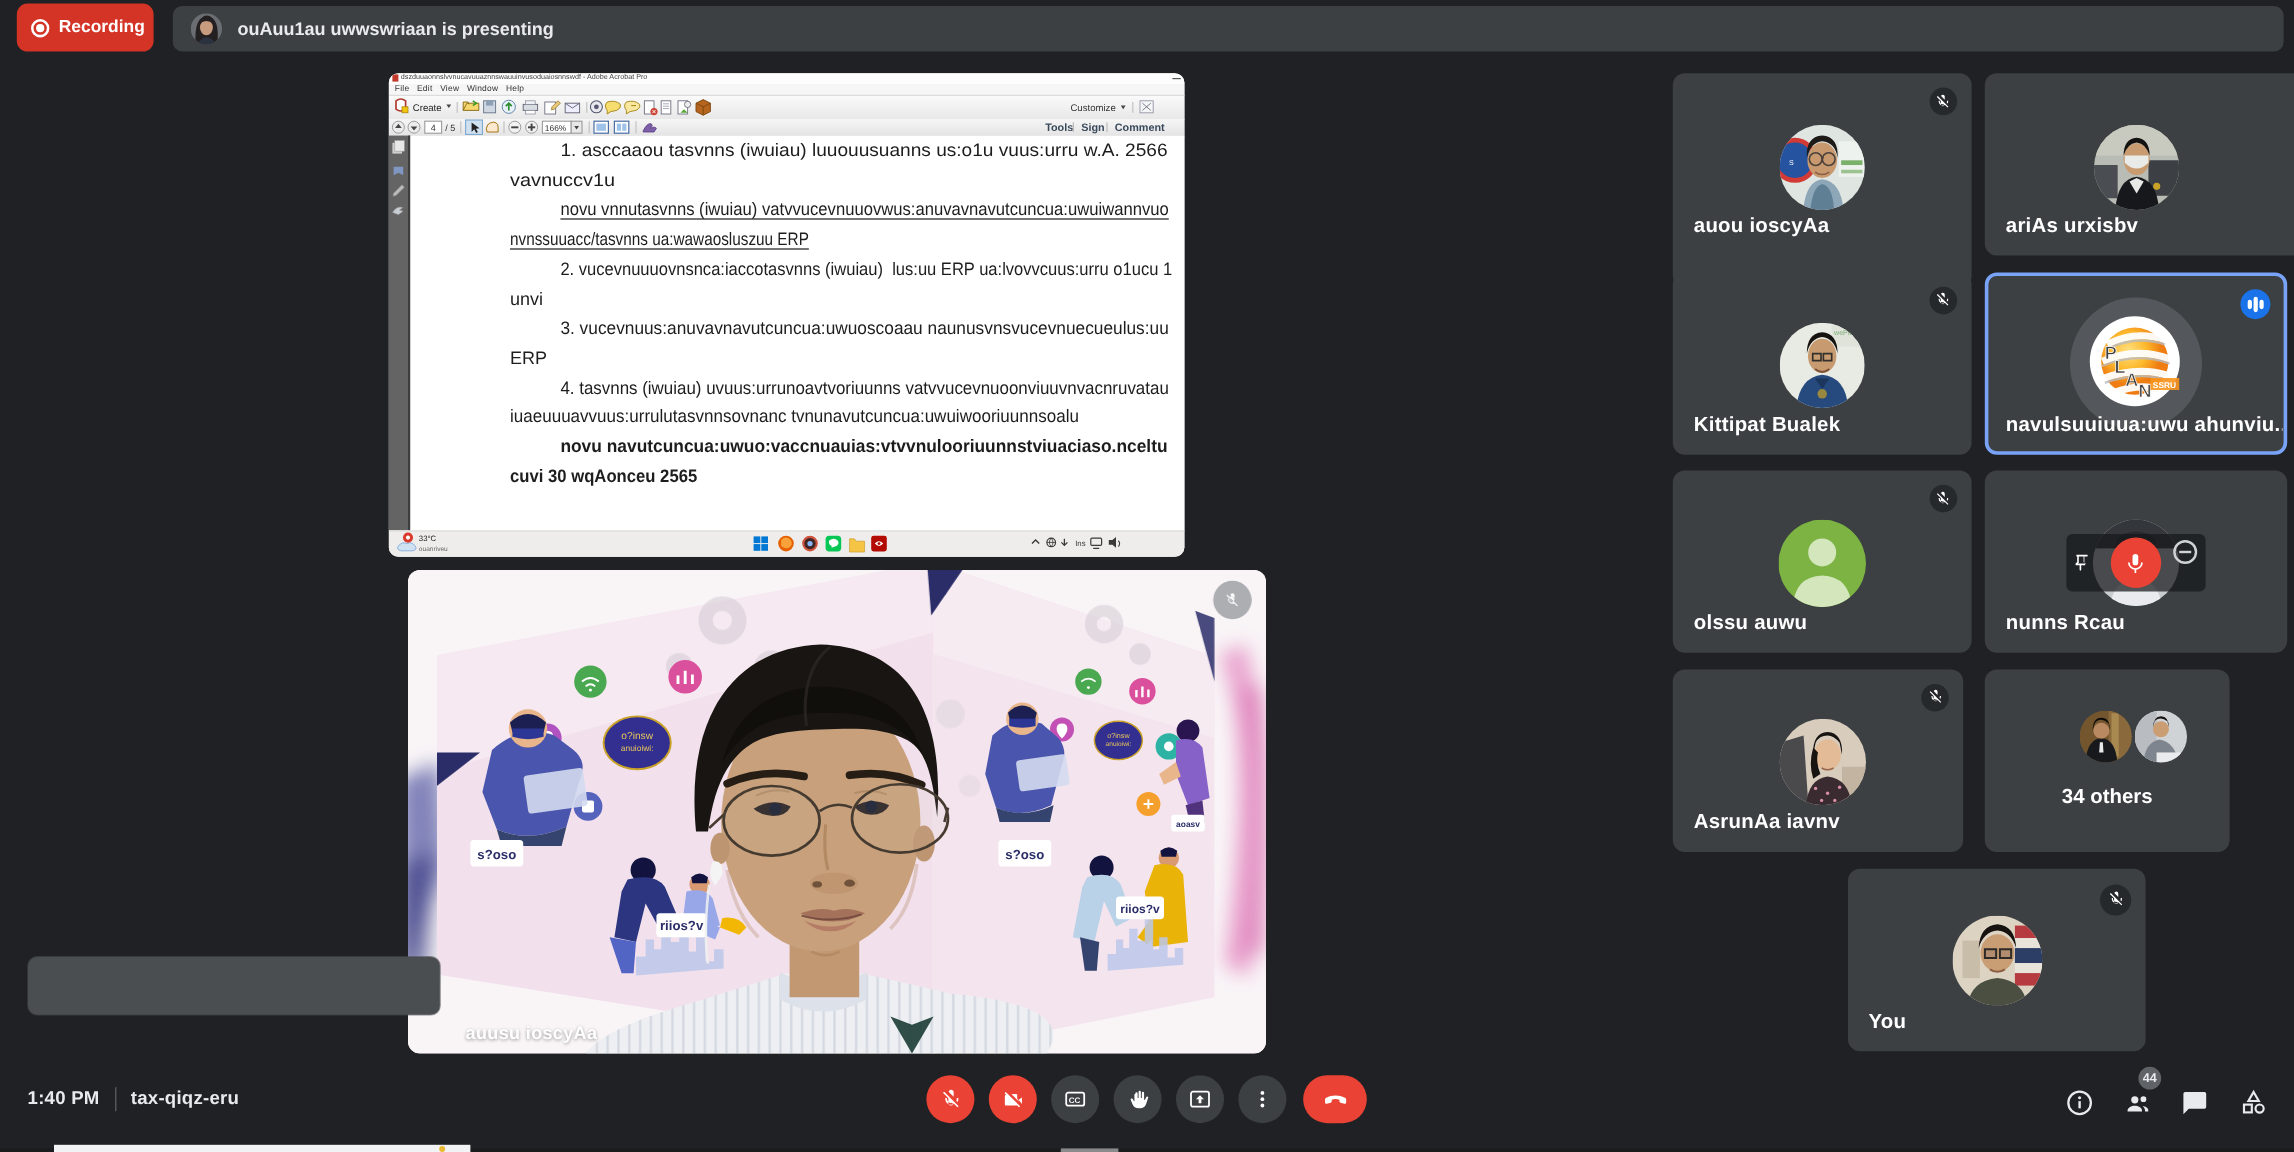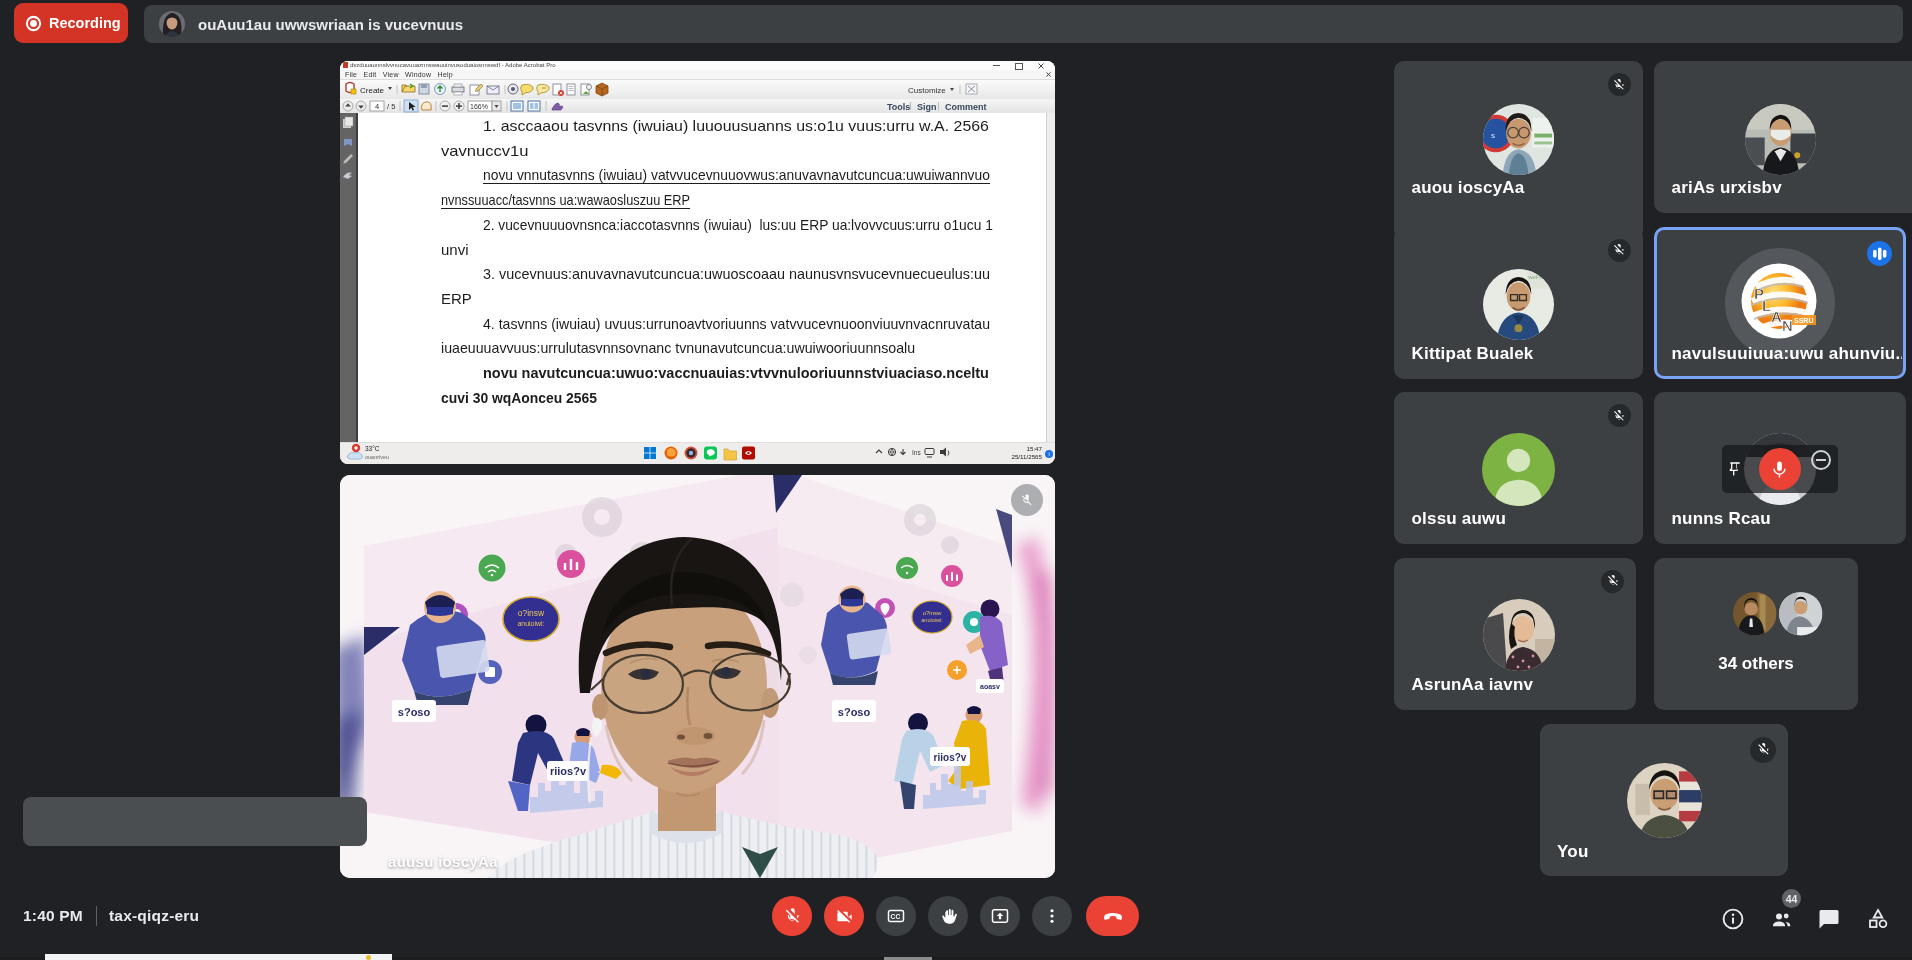--- a/index.html
+++ b/index.html
@@ -27,7 +27,7 @@
         <path d="M5 26 Q9 20 13 20 Q18 20 21 26Z" fill="#2c3340"></path>
       </svg>
  </span>
- <span style="color:#e8eaed;font-size:15px;font-weight:bold;margin-left:28px;">ouAuu1au uwwswriaan is vucevnuus</span>
+ <span style="color:#e8eaed;font-size:15px;font-weight:bold;margin-left:28px;">ouAuu1au uwwswriaan is presenting</span>
 </div>
 
 <div class="abs" id="share" style="left:340px;top:61px;width:715px;height:403px;border-radius:8px;overflow:hidden;background:#fff;">

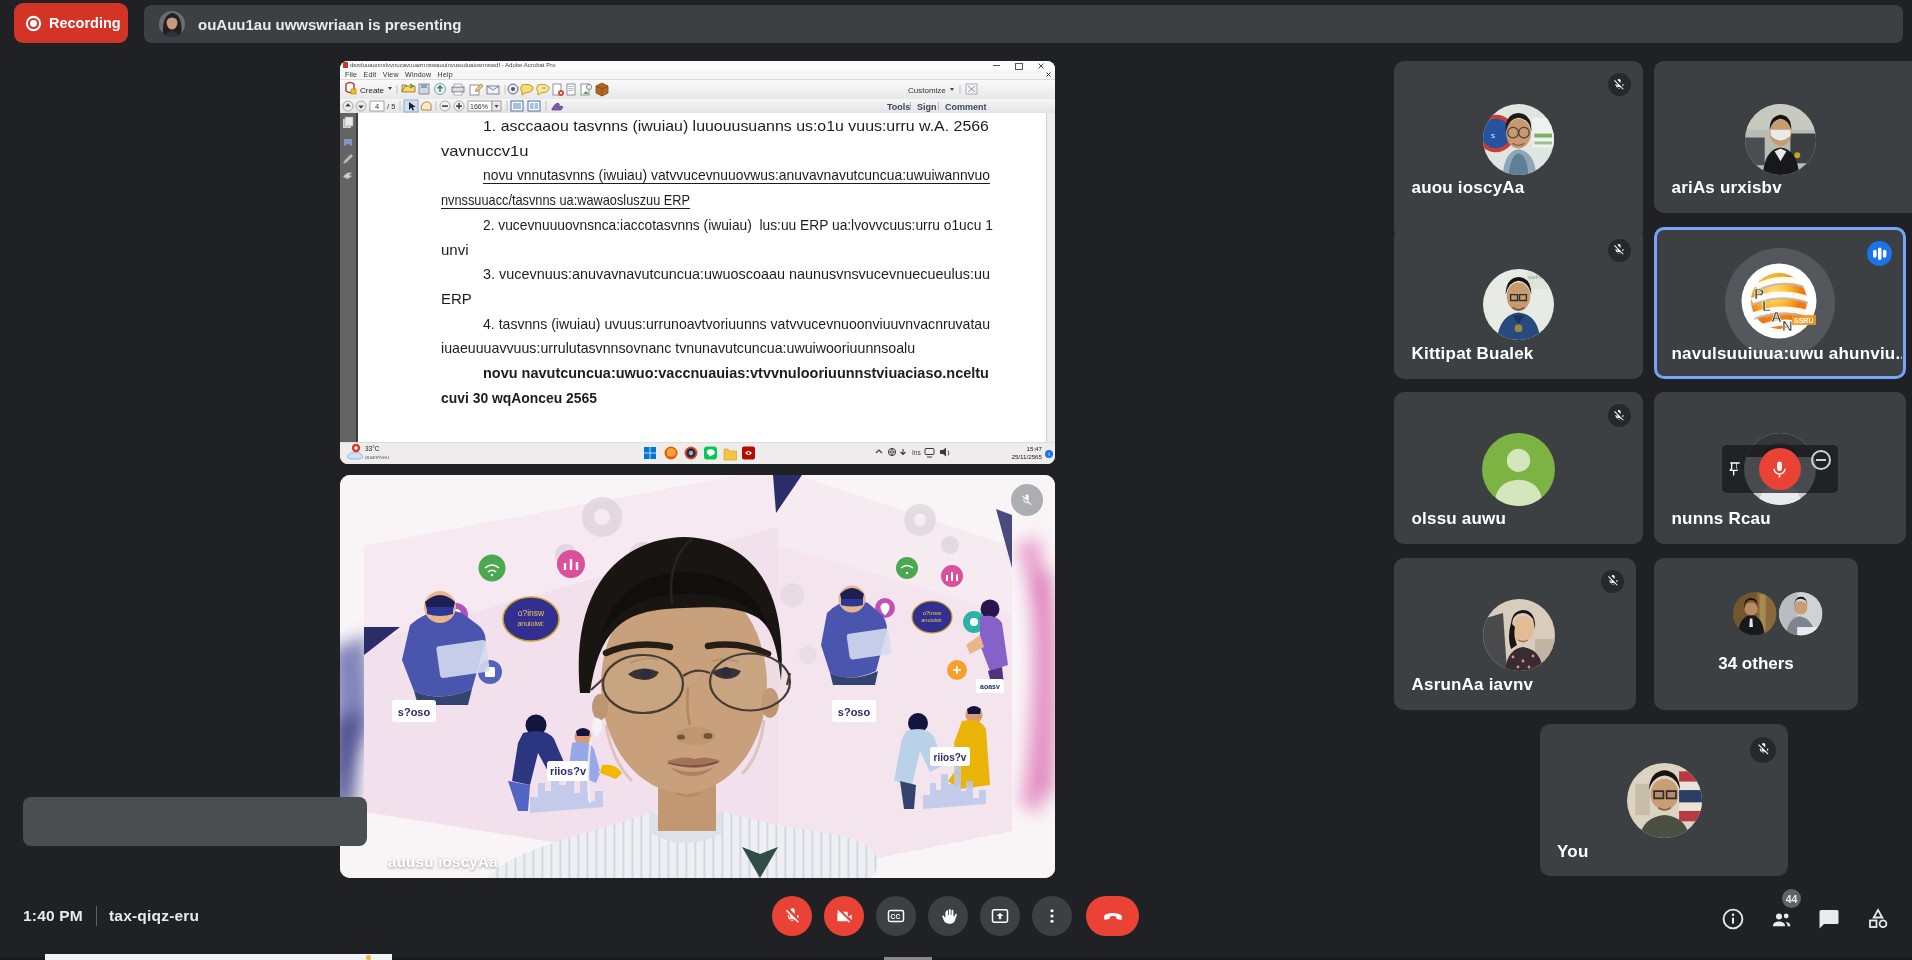--- a/index.html
+++ b/index.html
@@ -30,7 +30,7 @@
  <span style="color:#e8eaed;font-size:15px;font-weight:bold;margin-left:28px;">ouAuu1au uwwswriaan is presenting</span>
 </div>
 
-<div class="abs" id="share" style="left:340px;top:61px;width:715px;height:403px;border-radius:8px;overflow:hidden;background:#fff;">
+<div class="abs" id="share" style="left:324px;top:61px;width:630px;height:403px;border-radius:8px;overflow:hidden;background:#fff;padding-left:33px;">
 
  <div class="abs" style="left:0;top:0;width:715px;height:8.5px;background:#fdfdfd;"></div>
  <div class="abs" style="left:3px;top:1px;width:5px;height:6px;background:#c0392b;"></div>

